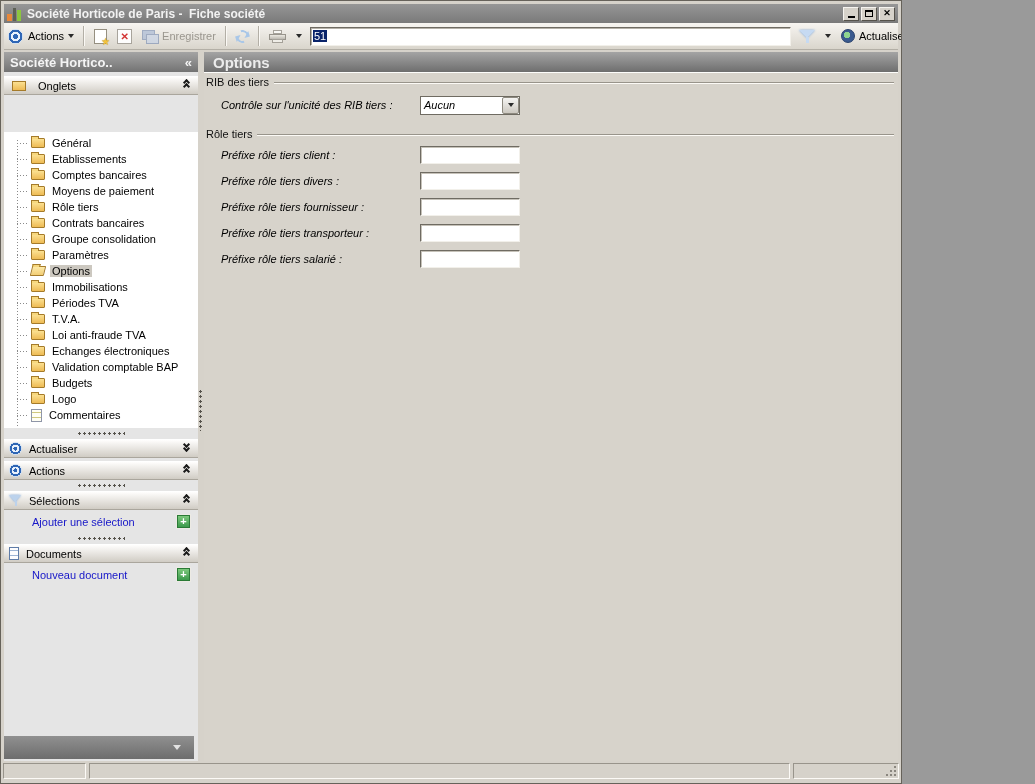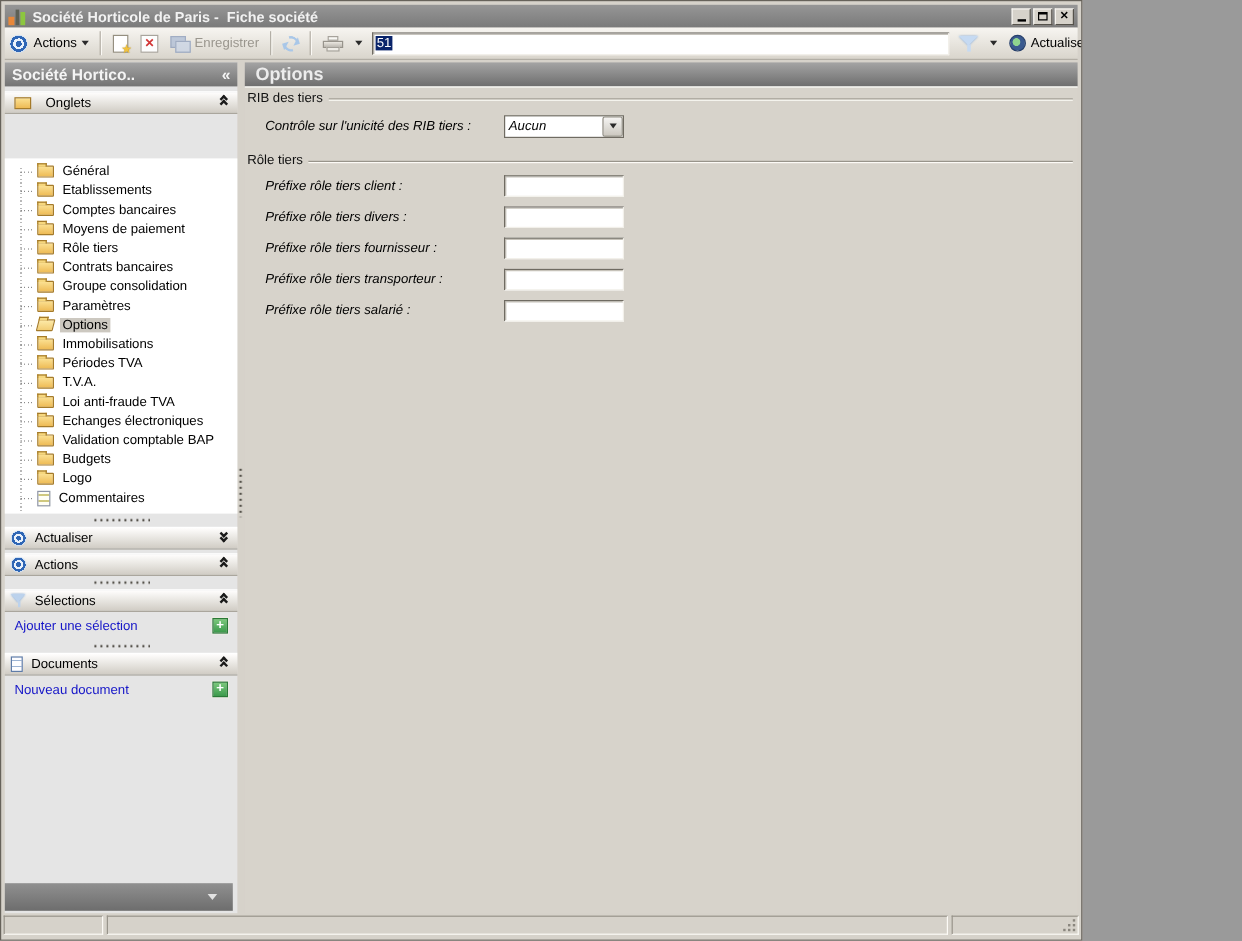--- a/index.html
+++ b/index.html
@@ -121,7 +121,7 @@
   .funnel-sm::after{ content:""; position:absolute; left:5.5px; top:7px; width:2px; height:5px; background:#bcd2ec; }
   .page-sm{ width:10px; height:13px; background:#fdfdff; border:1px solid #5f7ca8; flex:0 0 auto;
         background-image:repeating-linear-gradient(to bottom, transparent 0 2px, #9db4d4 2px 3px, transparent 3px 5px); }
-  .link-row{ flex:0 0 23px; display:flex; align-items:center; padding:0 8px; }
+  .link-row{ flex:0 0 23px; display:flex; align-items:center; padding:0 8px;margin-left:20px; }
   .link{ color:#1616c8; cursor:pointer; }
   .plus-btn{ margin-left:auto; width:13px; height:13px; background:linear-gradient(#7cc87c,#3c9a4c);
              border:1px solid #2a7a36; box-shadow:0 0 0 1px #eceae4; color:#fff; font-weight:bold;

